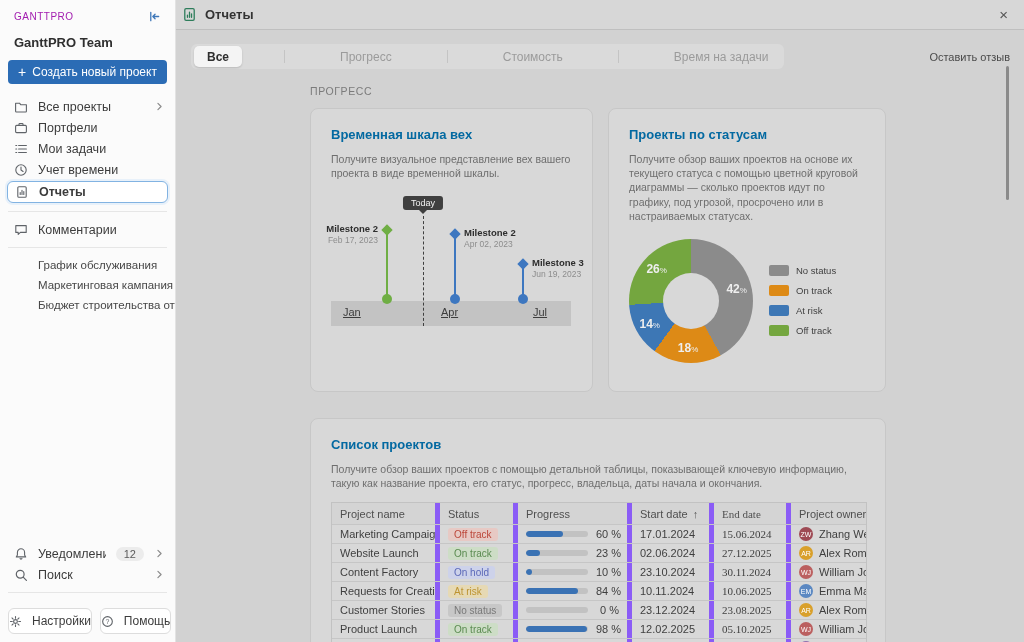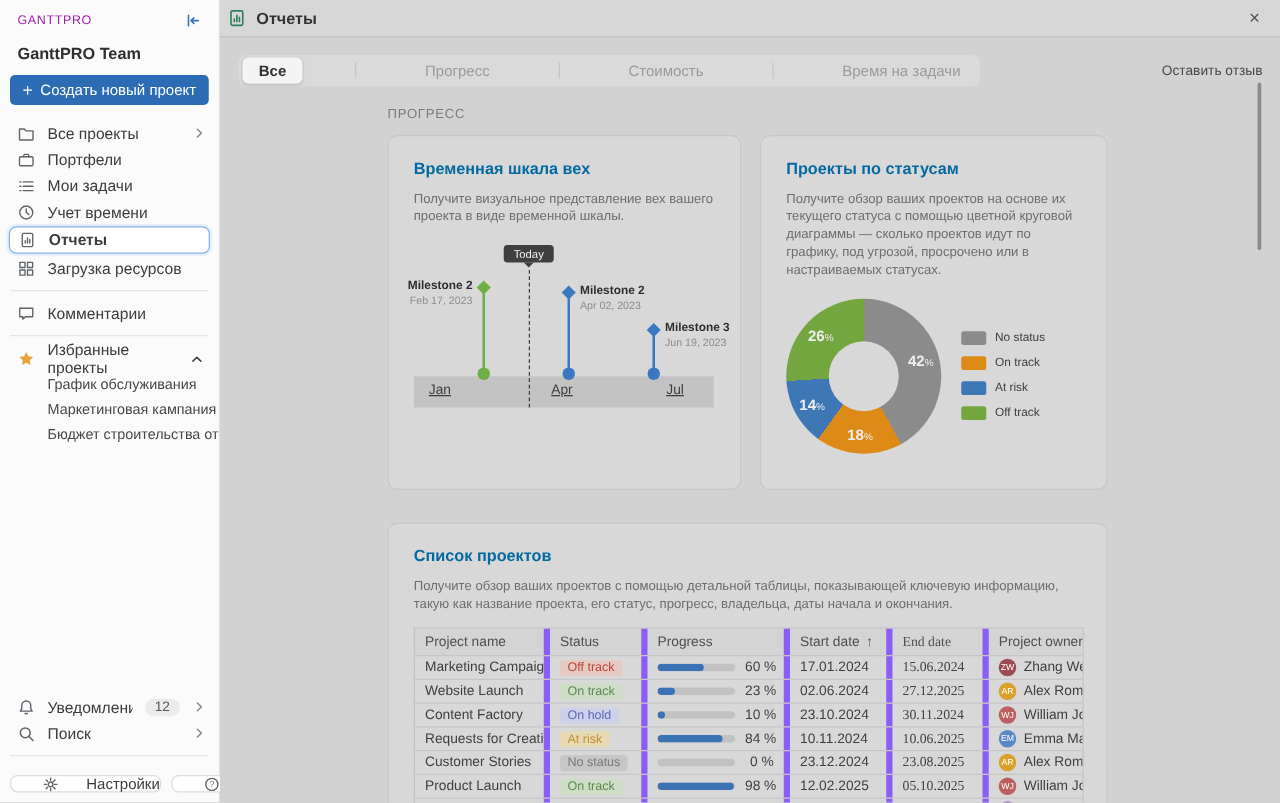--- a/index.html
+++ b/index.html
@@ -163,17 +163,6 @@
           </span>
           <span class="s-label">Отчеты</span>
         </div>
-        <div class="s-item">
-          <span class="ic">
-            <svg width="14" height="14" viewBox="0 0 14 14" fill="none" stroke="currentColor" stroke-width="1.1" stroke-linecap="round" stroke-linejoin="round">
-              <rect x="1.9" y="1.9" width="4.1" height="4.1"></rect>
-              <rect x="8" y="1.9" width="4.1" height="4.1"></rect>
-              <rect x="1.9" y="8" width="4.1" height="4.1"></rect>
-              <rect x="8" y="8" width="4.1" height="4.1"></rect>
-            </svg>
-          </span>
-          <span class="s-label">Загрузка ресурсов</span>
-        </div>
       </div>
     <div class="s-div"></div>
     <div id="sidebar-menu2">

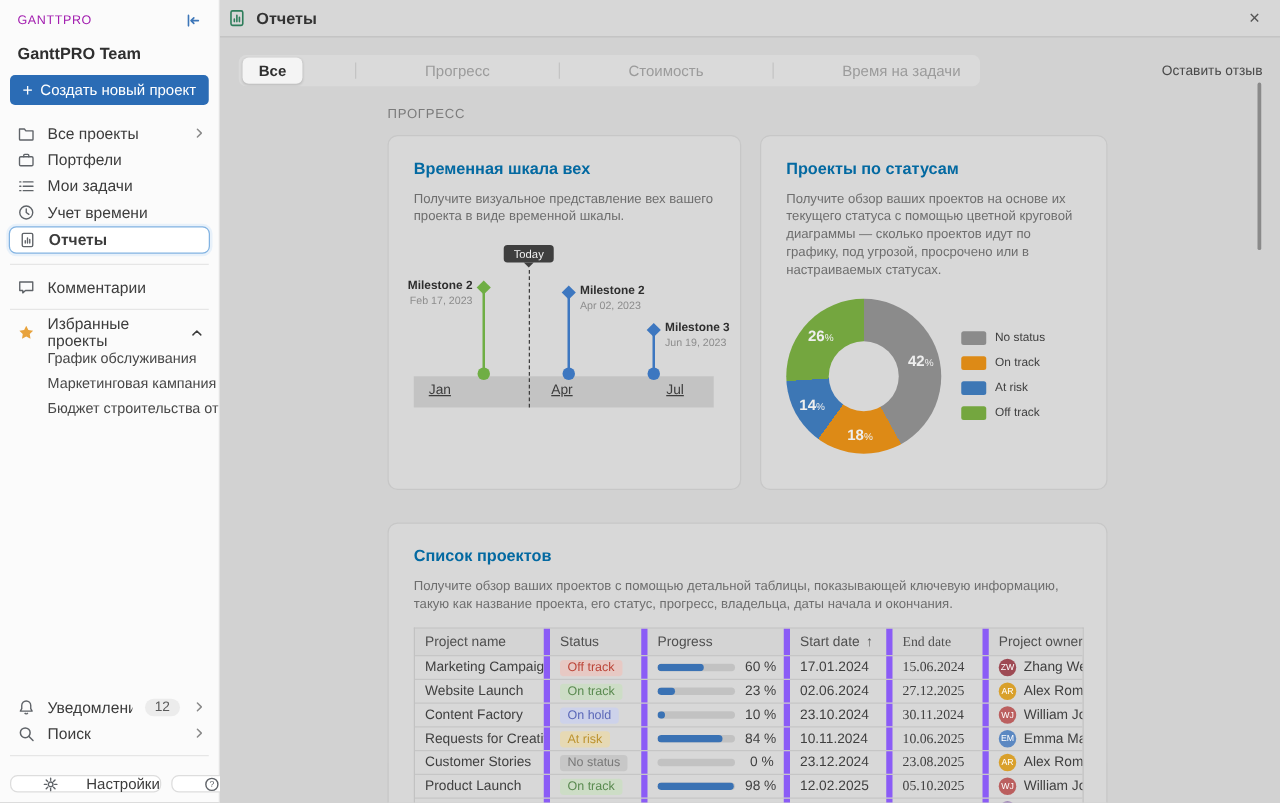--- a/index.html
+++ b/index.html
@@ -177,19 +177,6 @@
       </div>
     <div class="s-div"></div>
 
-    <div class="fav-head">
-      <span class="ic">
-        <svg width="14" height="14" viewBox="0 0 14 14">
-            <path d="M7 1.5l1.7 3.4 3.8.6-2.7 2.7.6 3.8L7 10.2 3.6 12l.6-3.8L1.5 5.5l3.8-.6z" fill="#e8a33d"></path>
-          </svg>
-      </span>
-      <span class="s-label">Избранные проекты</span>
-      <span class="chev">
-        <svg width="11" height="11" viewBox="0 0 14 14" fill="none" stroke="currentColor" stroke-width="1.5" stroke-linecap="round" stroke-linejoin="round">
-            <path d="M3 8.8 7 4.8l4 4"></path>
-          </svg>
-      </span>
-    </div>
     <div id="fav-list">
         <div class="fav-item">График обслуживания</div>
         <div class="fav-item">Маркетинговая кампания</div>

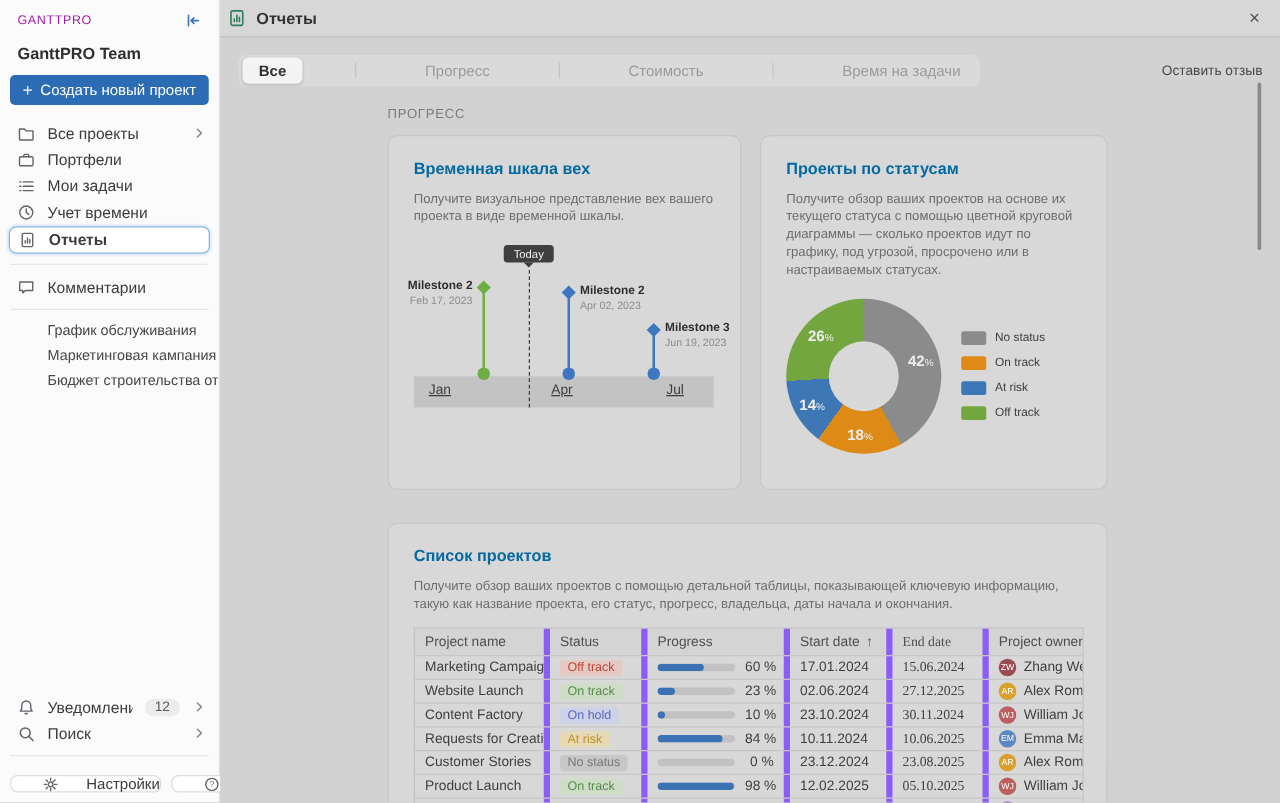--- a/index.html
+++ b/index.html
@@ -26,7 +26,7 @@
   .side-bottom { margin-top:auto; padding-bottom:8px; }
   .badge { background:#ececec; color:#5a5a5a; font-size:11px; border-radius:8px; padding:1px 8px; }
   .btn-row { display:flex; gap:8px; padding:8px 8px 0 8px; }
-  .side-btn { flex:1; height:14px; background:#fff; border:1px solid #ddd; border-radius:6px; font-size:12px; color:#3c3c3c; font-family:inherit; display:flex; align-items:center; justify-content:center; gap:22px; cursor:pointer;padding-left:25px; }
+  .side-btn { flex:1; height:26px; background:#fff; border:1px solid #ddd; border-radius:6px; font-size:12px; color:#3c3c3c; font-family:inherit; display:flex; align-items:center; justify-content:center; gap:10px; cursor:pointer; }
   .side-btn .ic { color:#5f6368; display:flex; }
 
   

